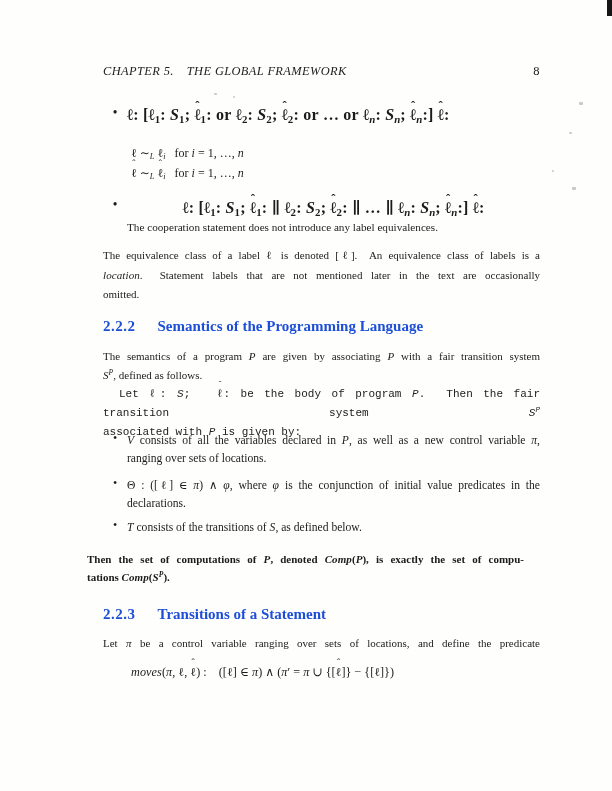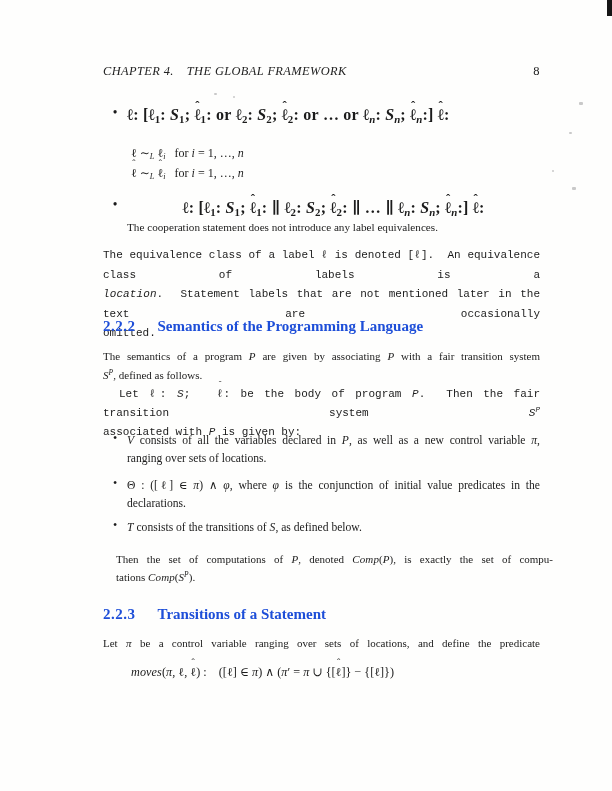--- a/index.html
+++ b/index.html
@@ -82,7 +82,7 @@
 
   <div class="hdr">
     <span>
-      <span>CHAPTER 4.</span><span class="gap">THE GLOBAL FRAMEWORK</span>
+      <span>CHAPTER 5.</span><span class="gap">THE GLOBAL FRAMEWORK</span>
     </span>
     <span class="pnum">8</span>
   </div>

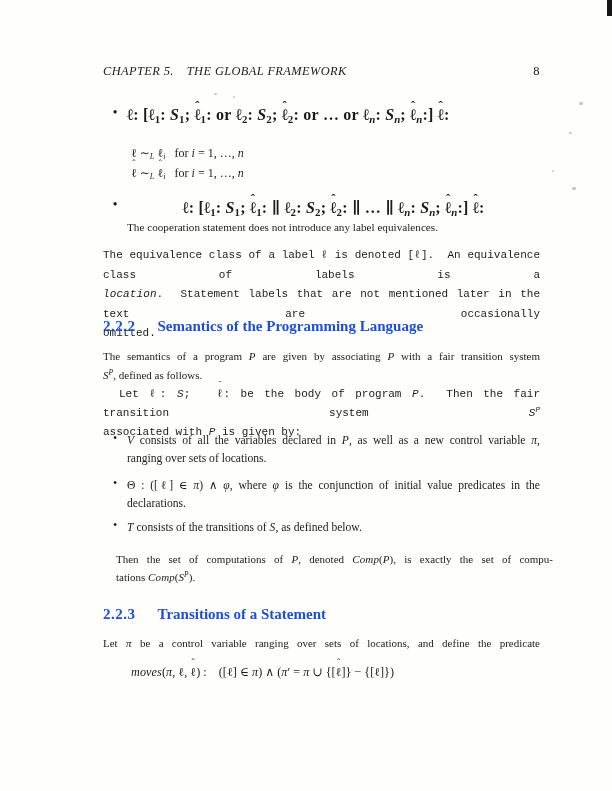--- a/index.html
+++ b/index.html
@@ -43,7 +43,7 @@
   .mv{font-size:12.2px;}
 
   
-  .p1{left:103px;top:246px;width:437px;}  .p1 .ln{line-height:19.5px;font-family:Liberation Mono, monospace;}
+  .p1{left:103px;top:246px;width:437px;}  .p1 .ln{line-height:19.5px;}
   .p2{left:103px;top:347px;width:437px;}  .p2 .ln{line-height:18.5px;}
   .p3{left:103px;top:385px;width:437px;}  .p3 .ln{line-height:19px;font-family:Liberation Mono, monospace;}
   .p4{left:116px;top:550px;width:437px;}  .p4 .ln{line-height:18px;}

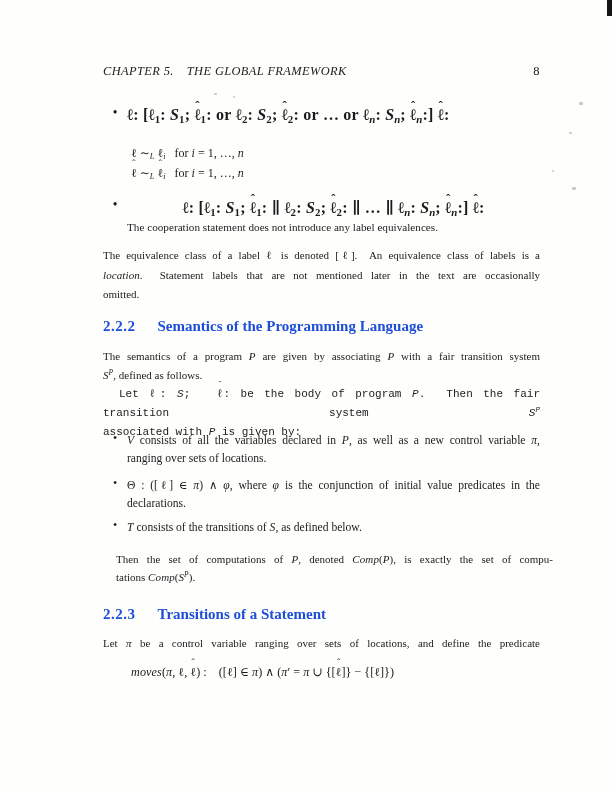--- a/index.html
+++ b/index.html
@@ -46,7 +46,7 @@
   .p1{left:103px;top:246px;width:437px;}  .p1 .ln{line-height:19.5px;}
   .p2{left:103px;top:347px;width:437px;}  .p2 .ln{line-height:18.5px;}
   .p3{left:103px;top:385px;width:437px;}  .p3 .ln{line-height:19px;font-family:Liberation Mono, monospace;}
-  .p4{left:116px;top:550px;width:437px;}  .p4 .ln{line-height:18px;}
+  .p4{left:87px;top:550px;width:437px;font-weight:bold;}  .p4 .ln{line-height:18px;}
   .p5{left:103px;top:634px;width:437px;}  .p5 .ln{line-height:18px;}
   .pb .ln{line-height:17.5px;}
   .bV{top:432px;} .bTh{top:477px;} .bT{top:519px;}

